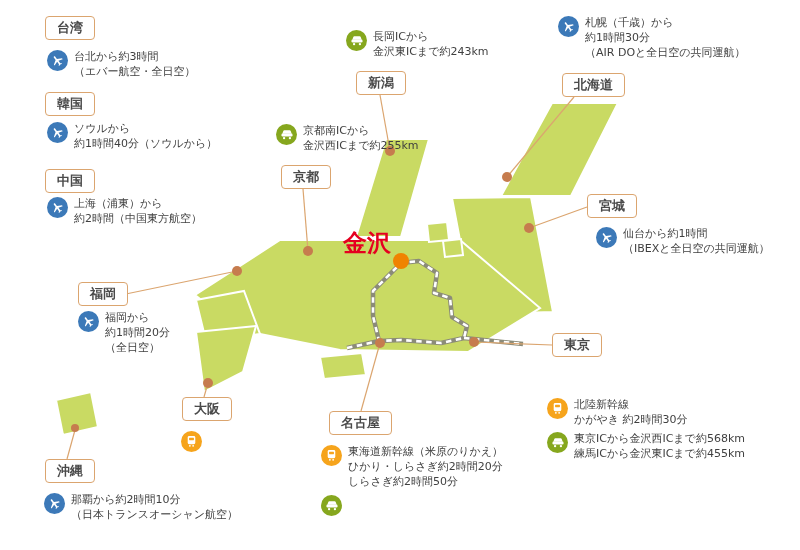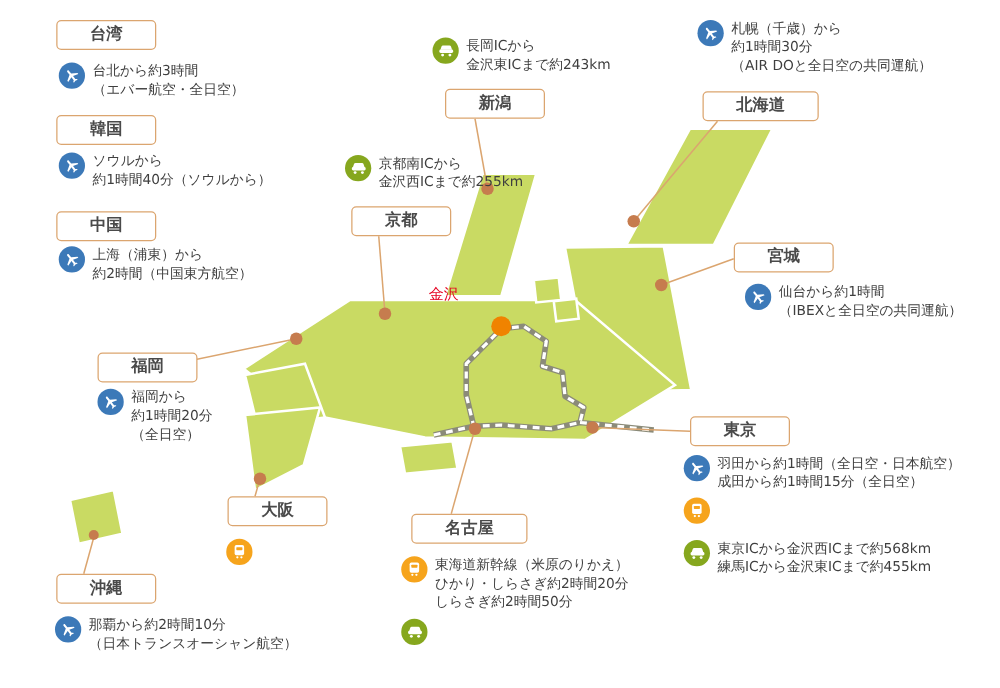--- a/index.html
+++ b/index.html
@@ -16,7 +16,7 @@
   .city-box {
     position: absolute; background: #fff;
     border: 1px solid var(--box-border, #dba56f);
-    border-radius: 4px; padding: 2px 26px;
+    border-radius: 4px; padding: 2px 11px;
     font-size: 13px; font-weight: bold; color: #4a4a4a;
     white-space: nowrap; line-height: 1.4; z-index: 3;
   }

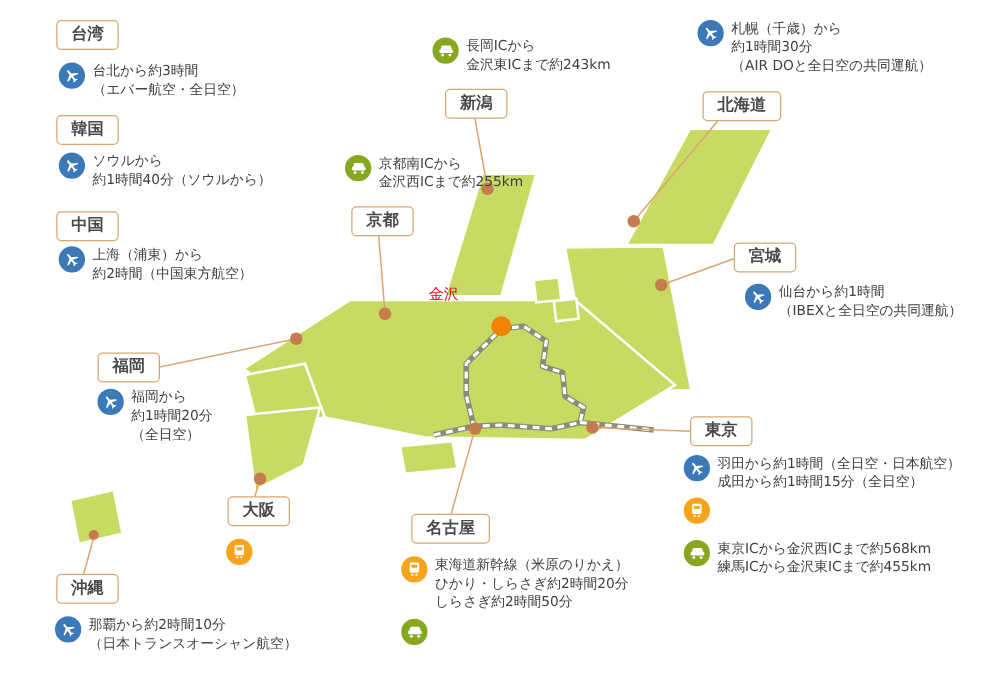--- a/index.html
+++ b/index.html
@@ -20,7 +20,7 @@
     font-size: 13px; font-weight: bold; color: #4a4a4a;
     white-space: nowrap; line-height: 1.4; z-index: 3;
   }
-  .kanazawa-label { position: absolute; font-size: 12px; font-weight: normal; color: var(--kanazawa-text, #e50020); z-index: 3; }
+  .kanazawa-label { position: absolute; font-size: 24px; font-weight: bold; color: var(--kanazawa-text, #e50020); z-index: 3; }
   .info { position: absolute; display: flex; align-items: flex-start; gap: 6px; z-index: 3; }
   .badge { width: 21px; height: 21px; border-radius: 50%; display: flex; align-items: center; justify-content: center; flex: 0 0 21px; margin-top: 1px; }
   .badge.plane { background: var(--plane-badge, #3c79b8); }

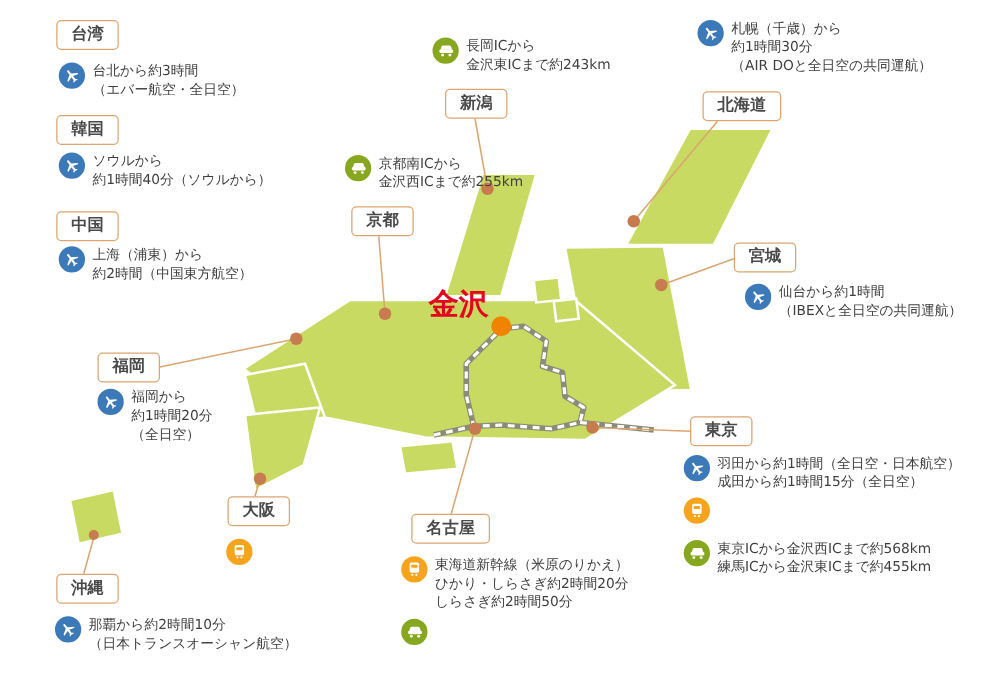--- a/index.html
+++ b/index.html
@@ -199,17 +199,6 @@
     </div>
   </div>
 
-  <div class="info" style="left:547px;top:363px">
-    <span class="badge plane">
-      <svg viewBox="0 0 24 24" width="13" height="13">
-          <path fill="#fff" d="M21,16v-2l-8-5V3.5C13,2.67,12.33,2,11.5,2S10,2.67,10,3.5V9l-8,5v2l8-2.5V19l-2,1.5V22l3.5-1l3.5,1v-1.5L13,19v-5.5L21,16z"></path>
-        </svg>
-    </span>
-    <div class="lines">
-      <div>羽田から約1時間（全日空・日本航空）</div>
-      <div>成田から約1時間15分（全日空）</div>
-    </div>
-  </div>
 
   <div class="info" style="left:547px;top:397px">
     <span class="badge train">

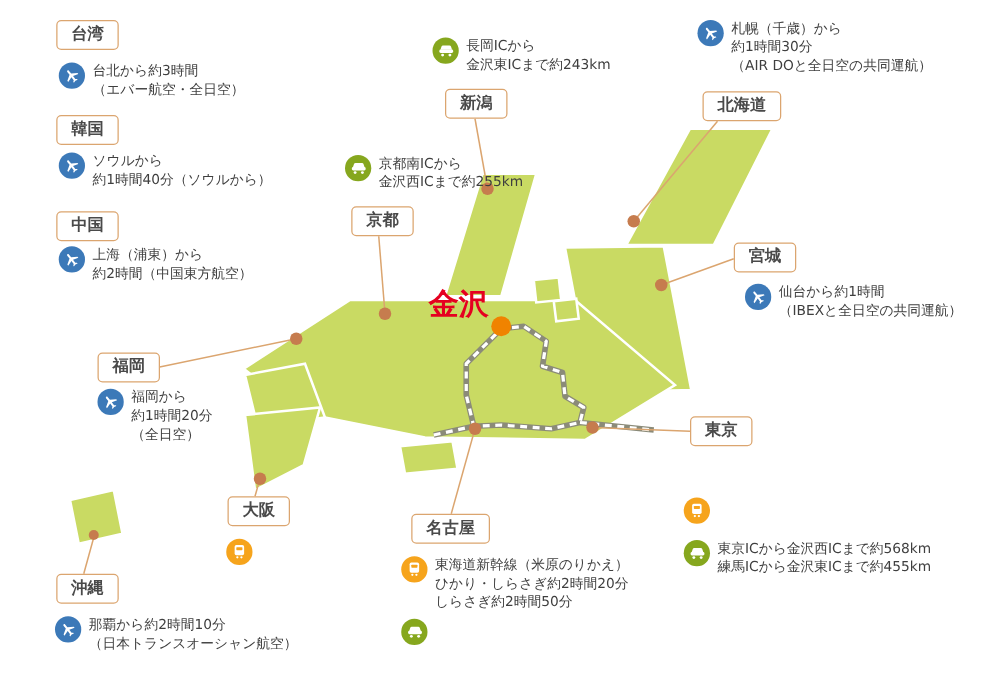--- a/index.html
+++ b/index.html
@@ -209,6 +209,10 @@
           <circle cx="15" cy="20" r="1.7" fill="#fff"></circle>
         </svg>
     </span>
+    <div class="lines">
+      <div>北陸新幹線</div>
+      <div>かがやき 約2時間30分</div>
+    </div>
   </div>
 
   <div class="info" style="left:547px;top:431px">

